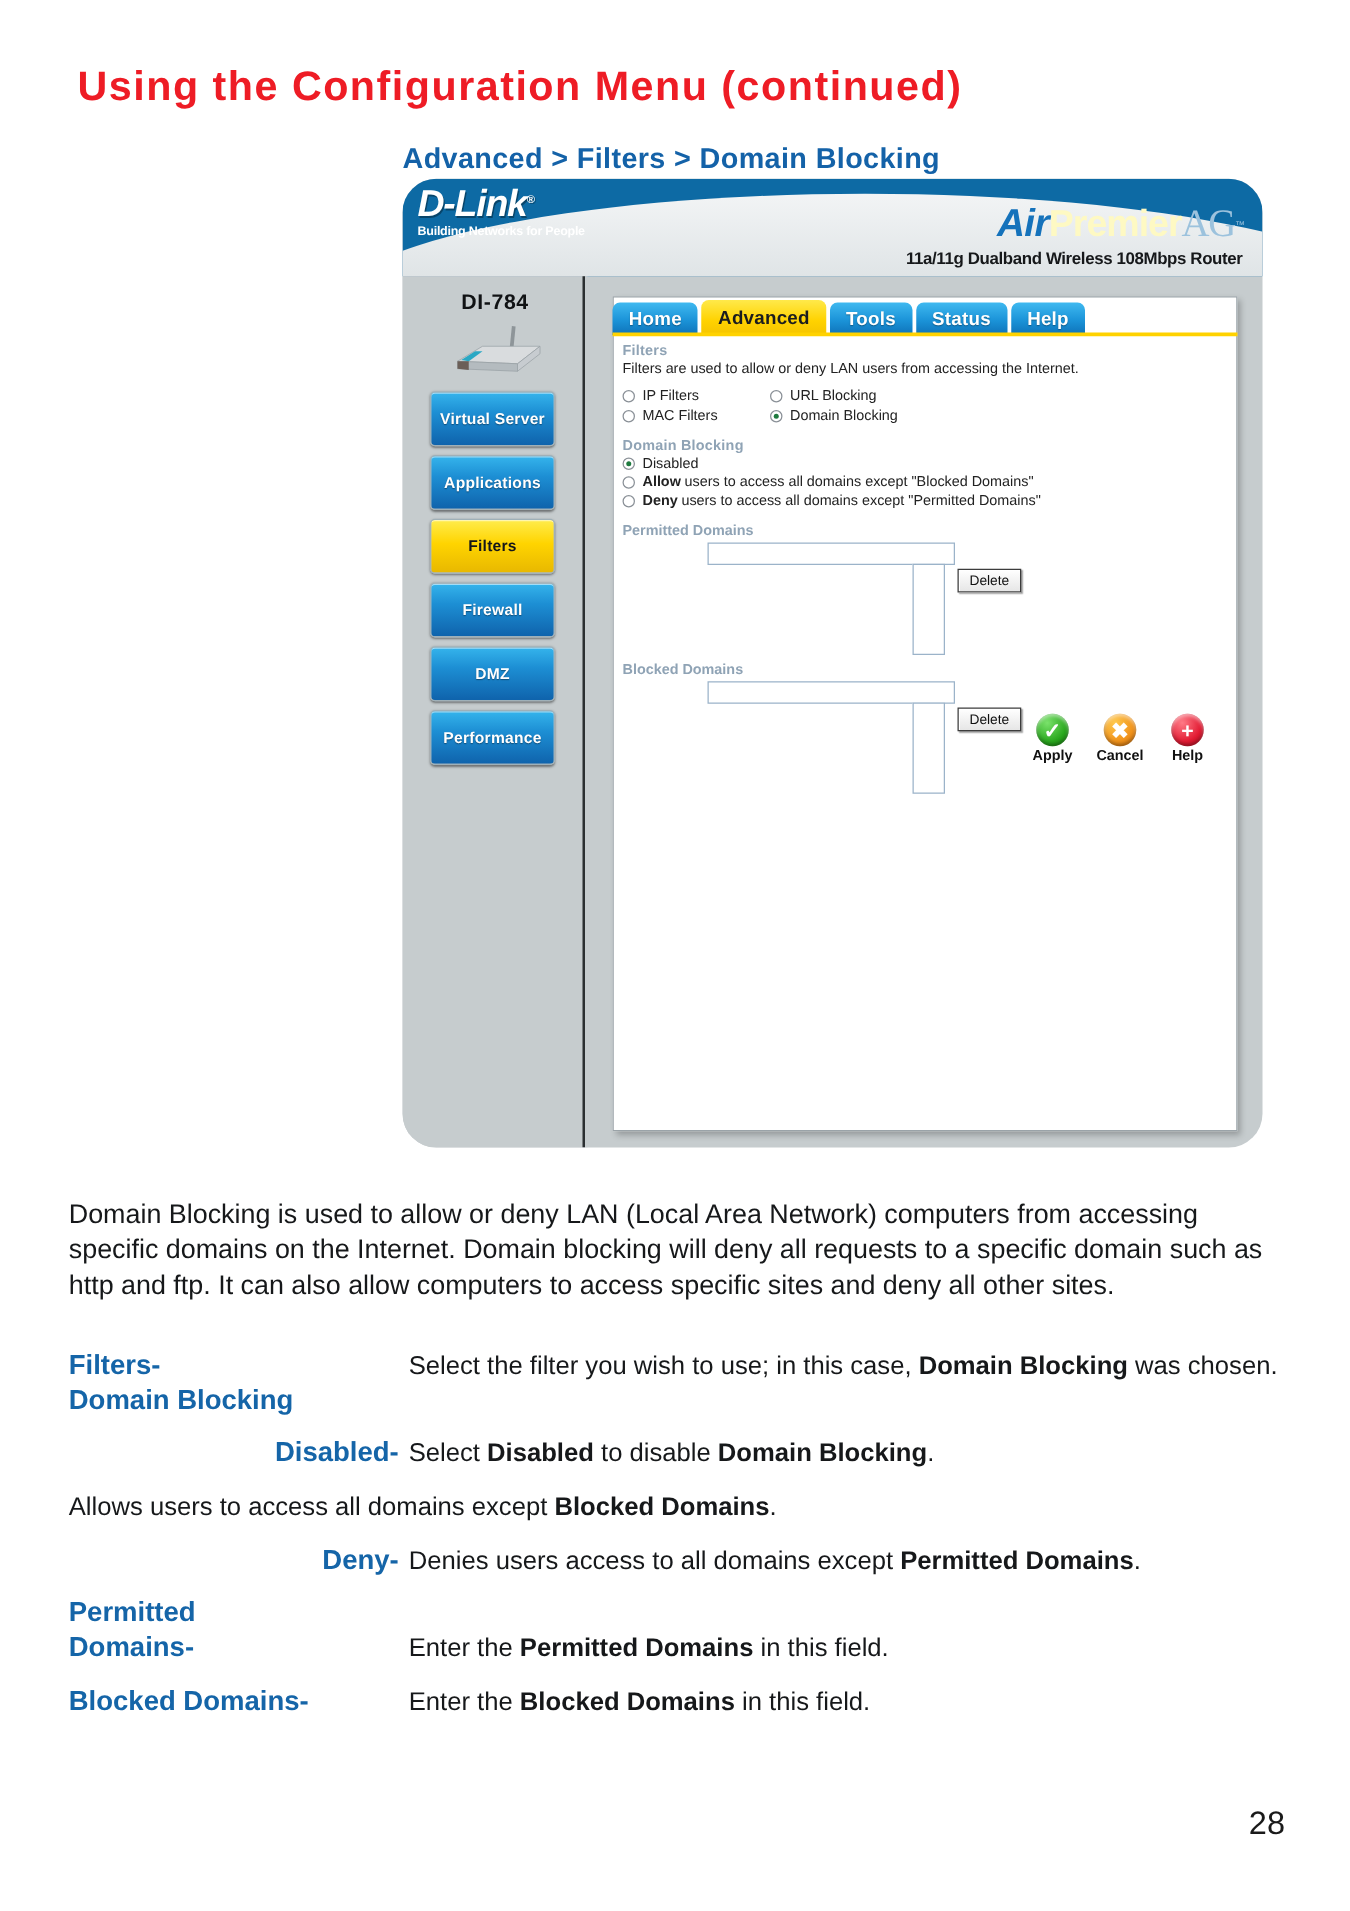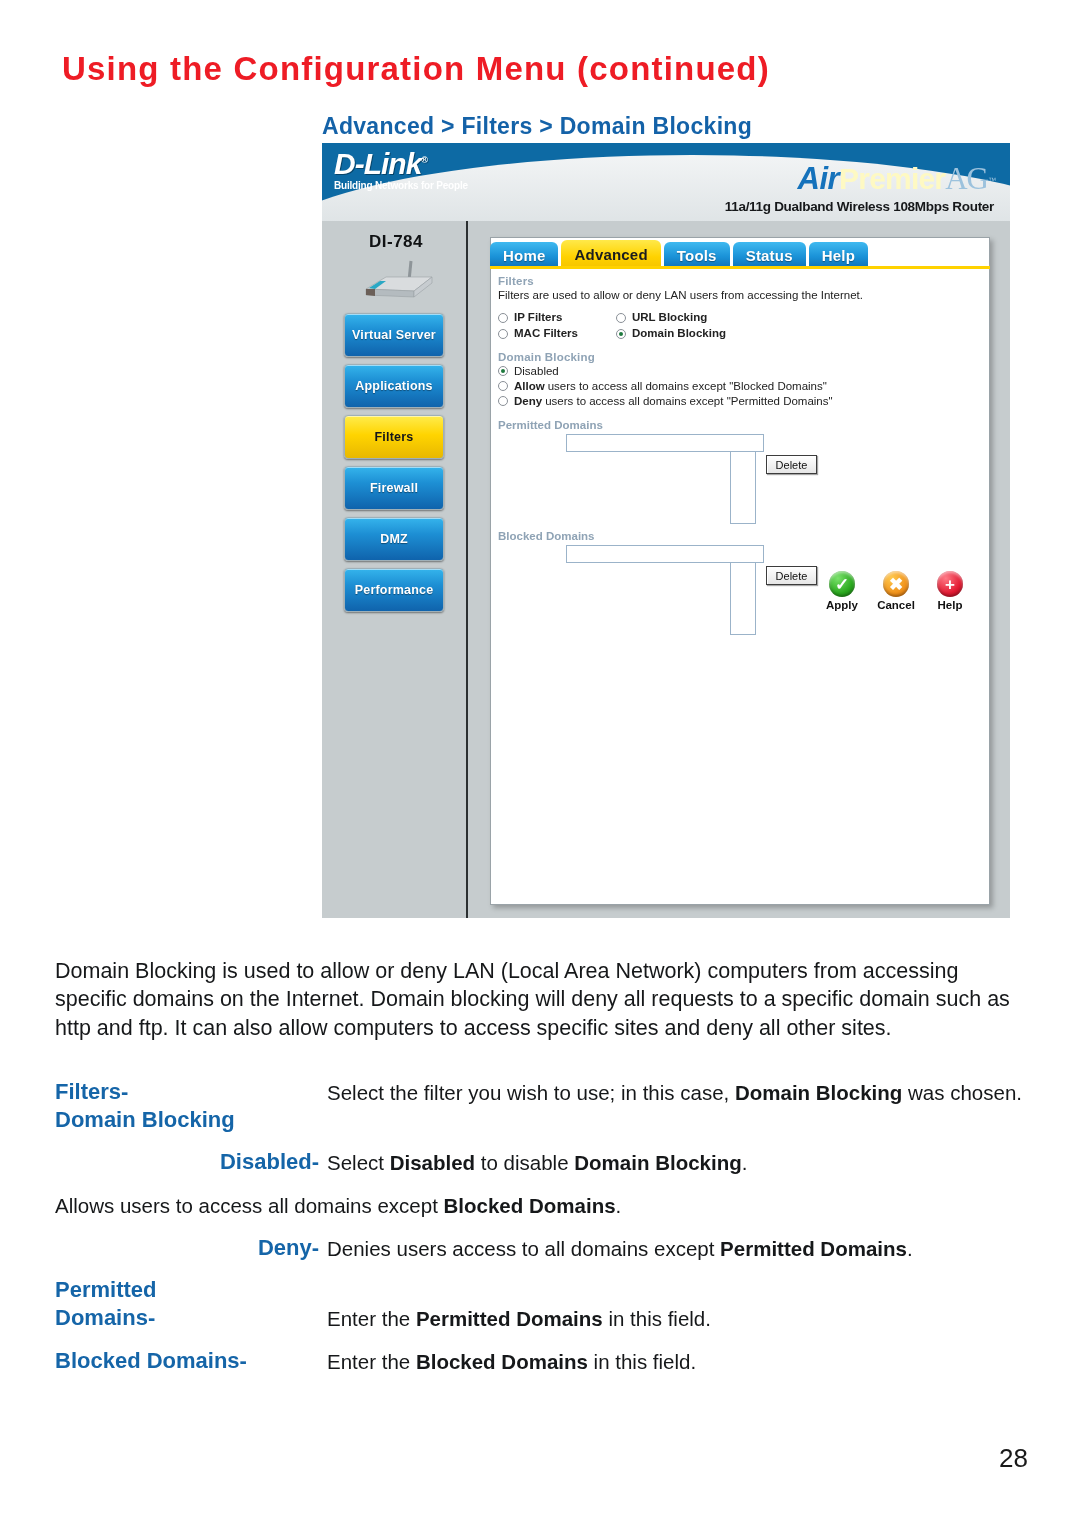--- a/index.html
+++ b/index.html
@@ -48,6 +48,7 @@
     background: #c6ccce;
     box-sizing: border-box;
     overflow: hidden;
+    border-radius: 27px;
   }
 
   

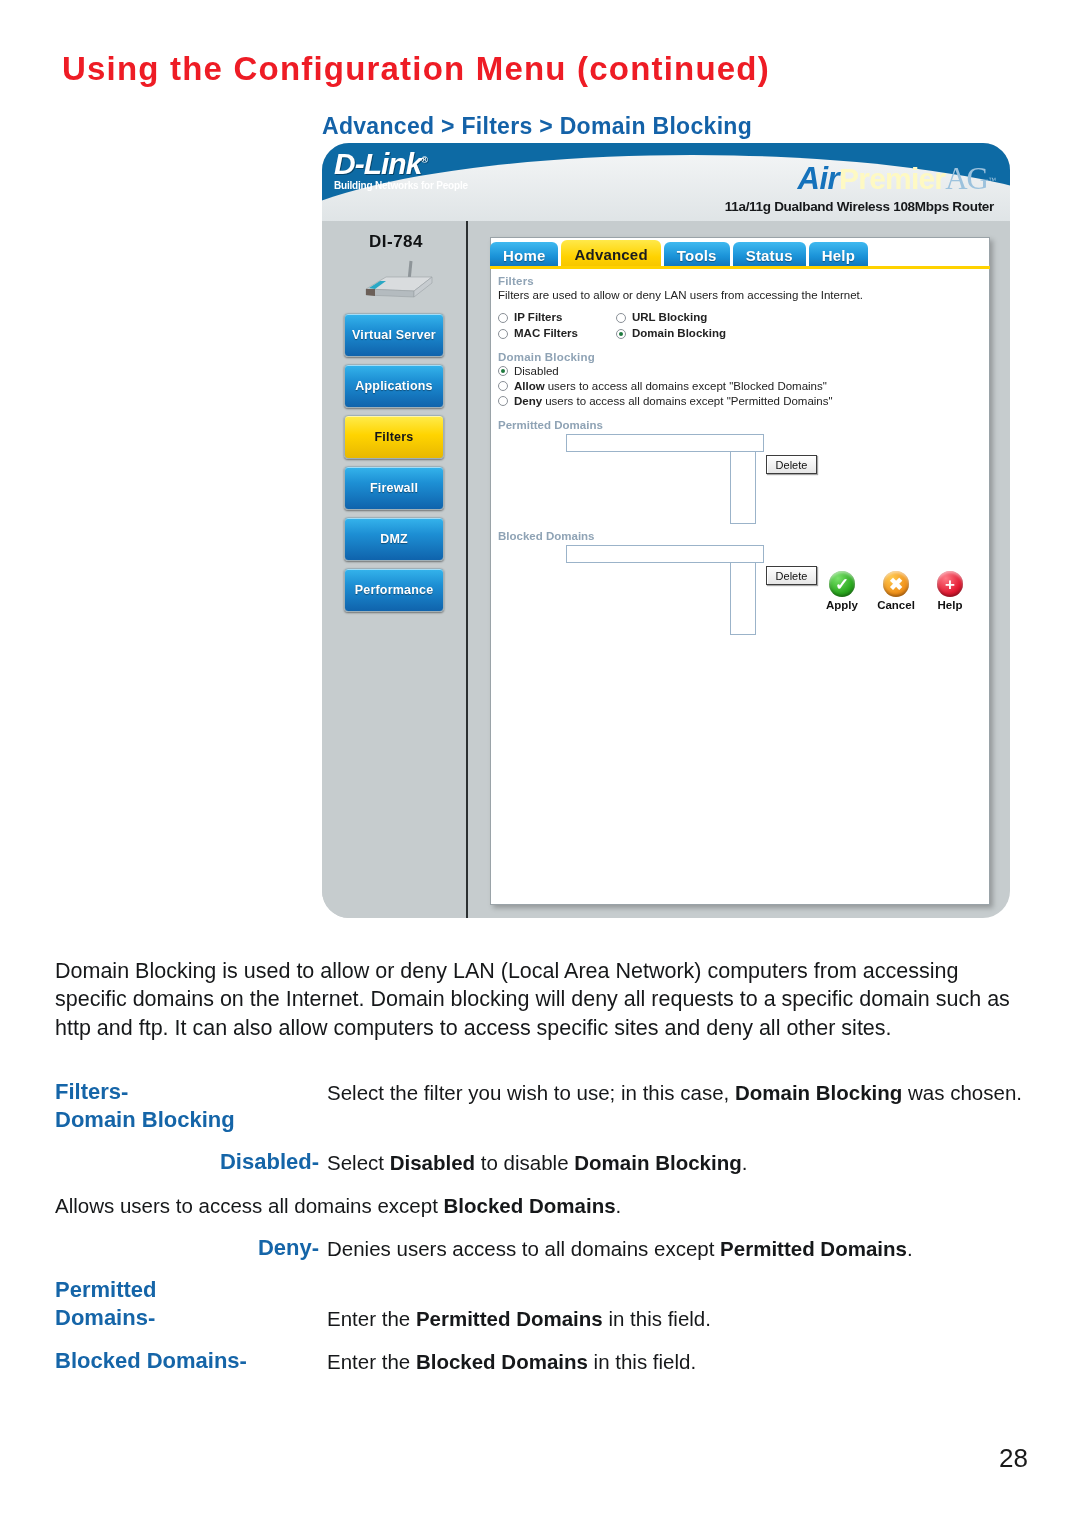--- a/index.html
+++ b/index.html
@@ -268,10 +268,9 @@
   }
   .radio-row {
     display: flex;
-    align-items: flex-end;
+    align-items: center;
     font-size: 11.5px;
     color: #222;
-    font-weight: bold;
   }
   .radio {
     width: 10px;

